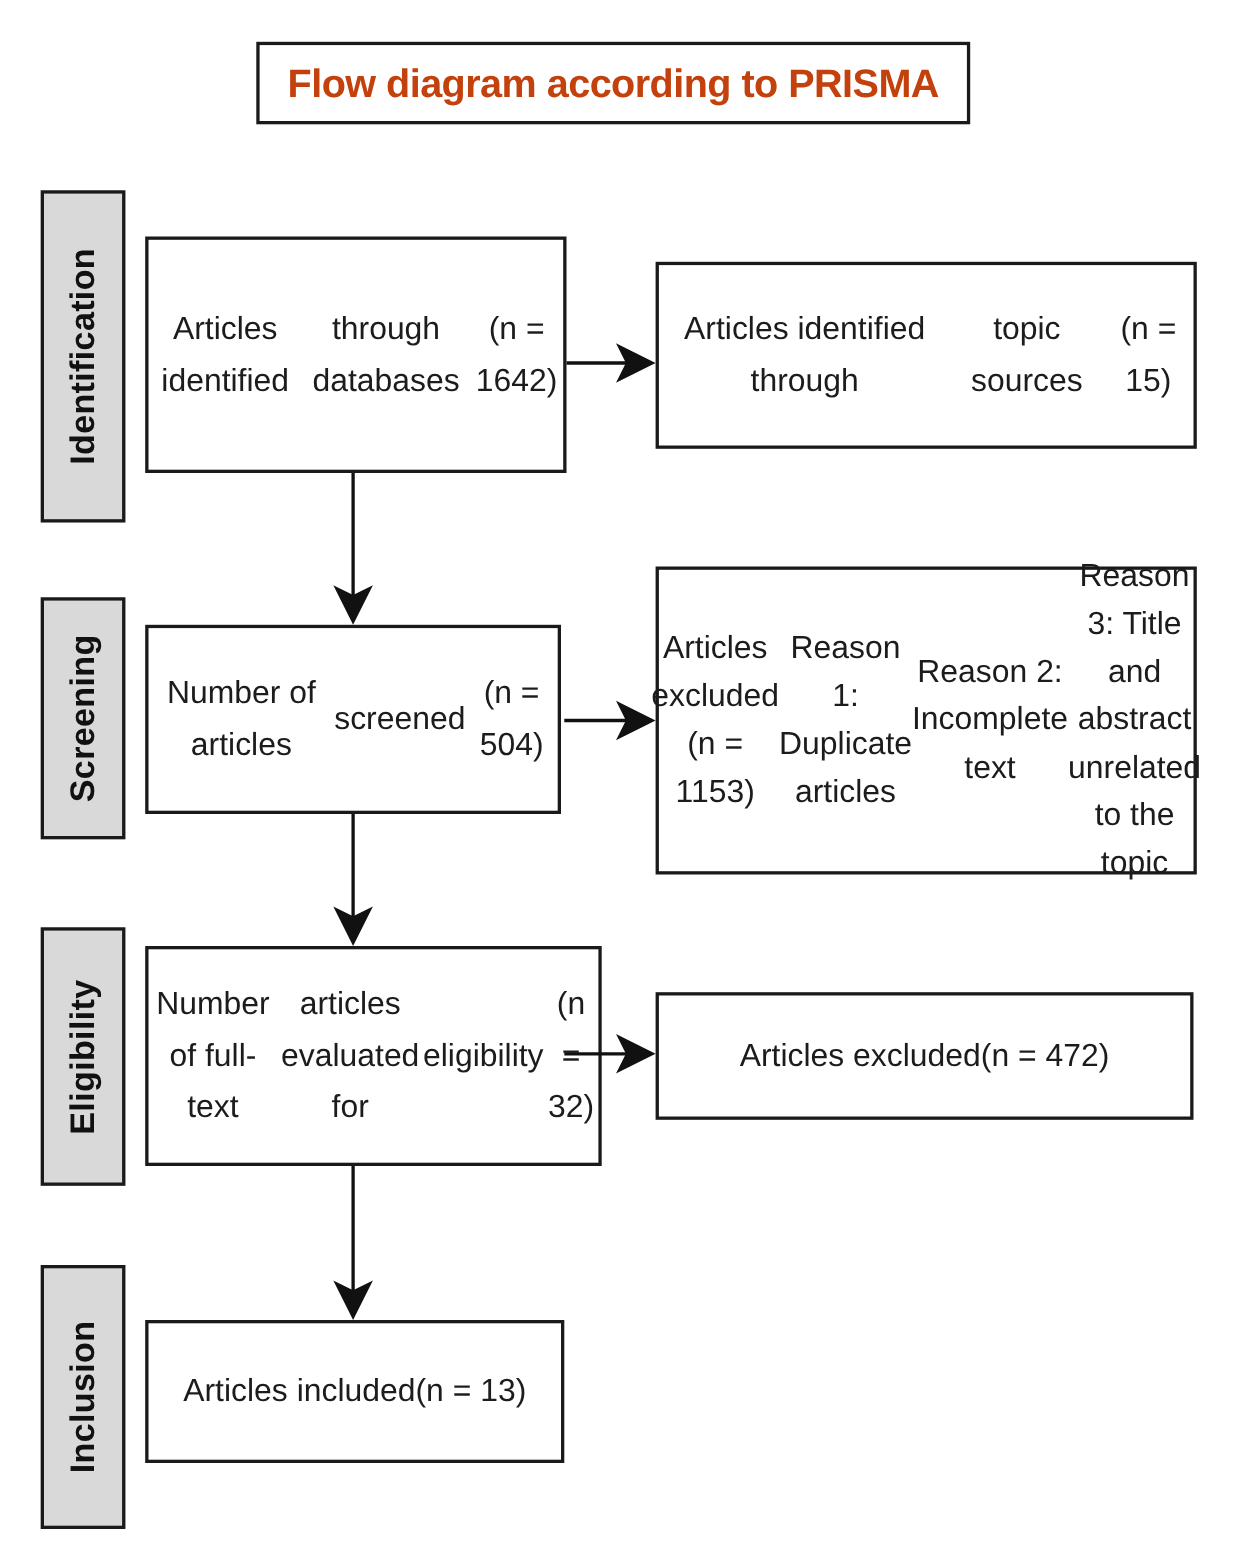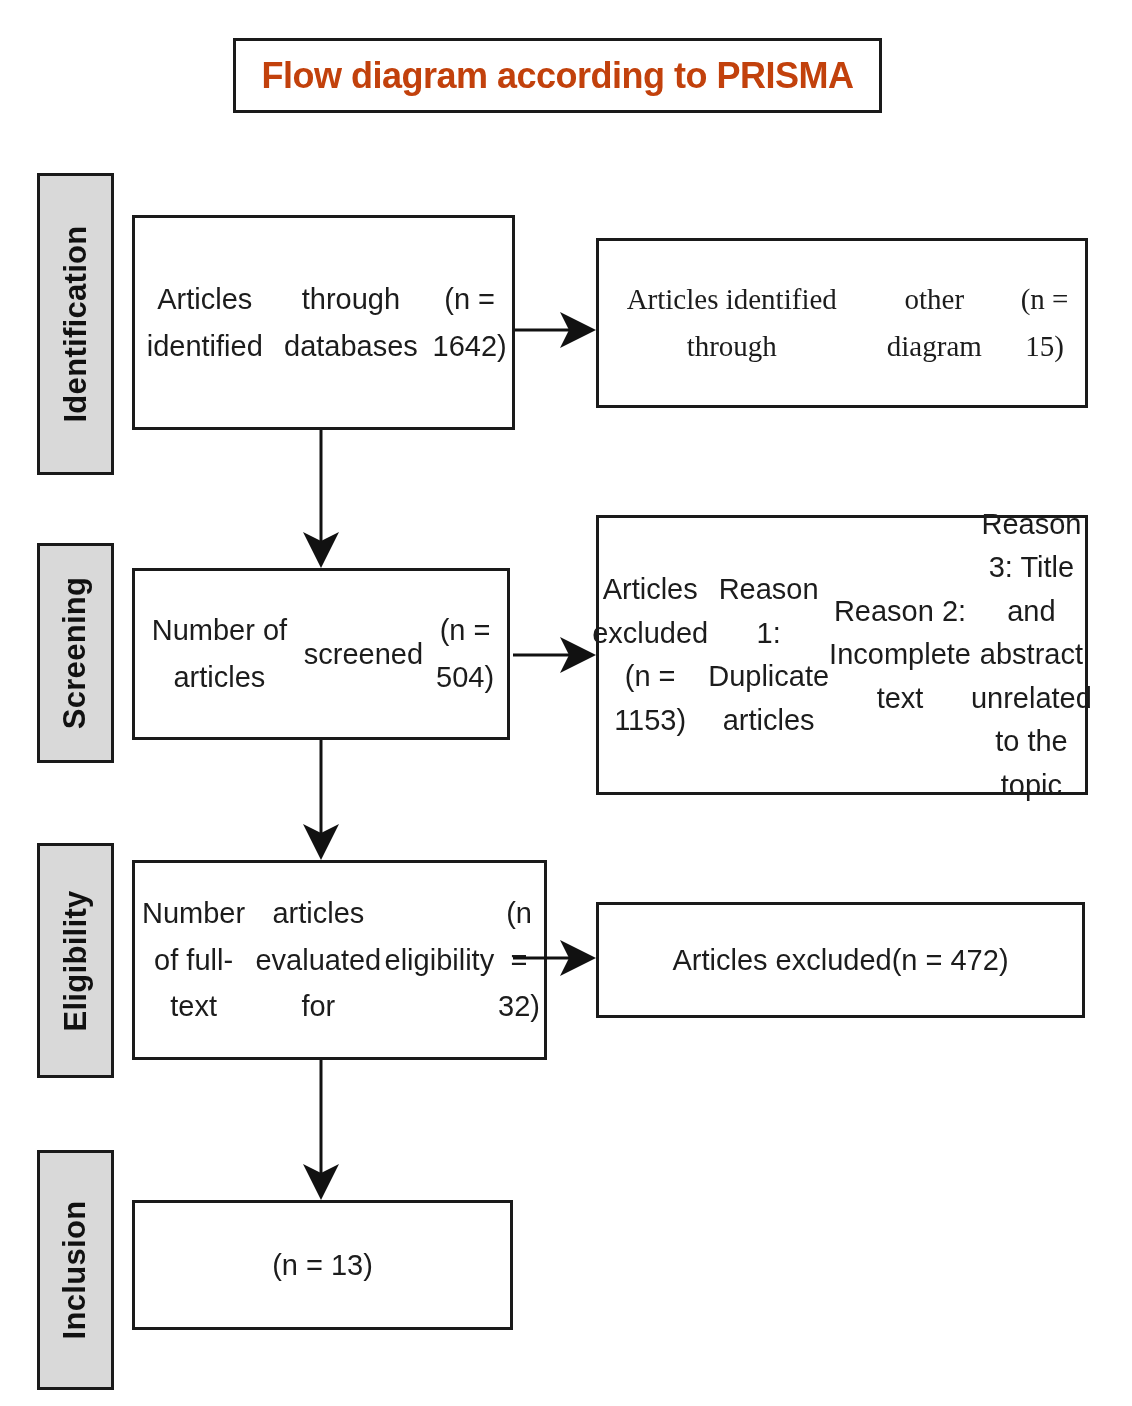--- a/index.html
+++ b/index.html
@@ -72,7 +72,7 @@
     line-height: 1.62;
   }
   .box-identified-databases { left: 132px; top: 215px; width: 383px; height: 215px; }
-  .box-identified-other     { left: 596px; top: 238px; width: 492px; height: 170px; font-family: Liberation Serif, serif; }
+  .box-identified-other     { left: 596px; top: 238px; width: 492px; height: 170px; }
   .box-screened             { left: 132px; top: 568px; width: 378px; height: 172px; }
   .box-excluded-screening   { left: 596px; top: 515px; width: 492px; height: 280px; padding: 8px 10px; }
   .box-fulltext             { left: 132px; top: 860px; width: 415px; height: 200px; }

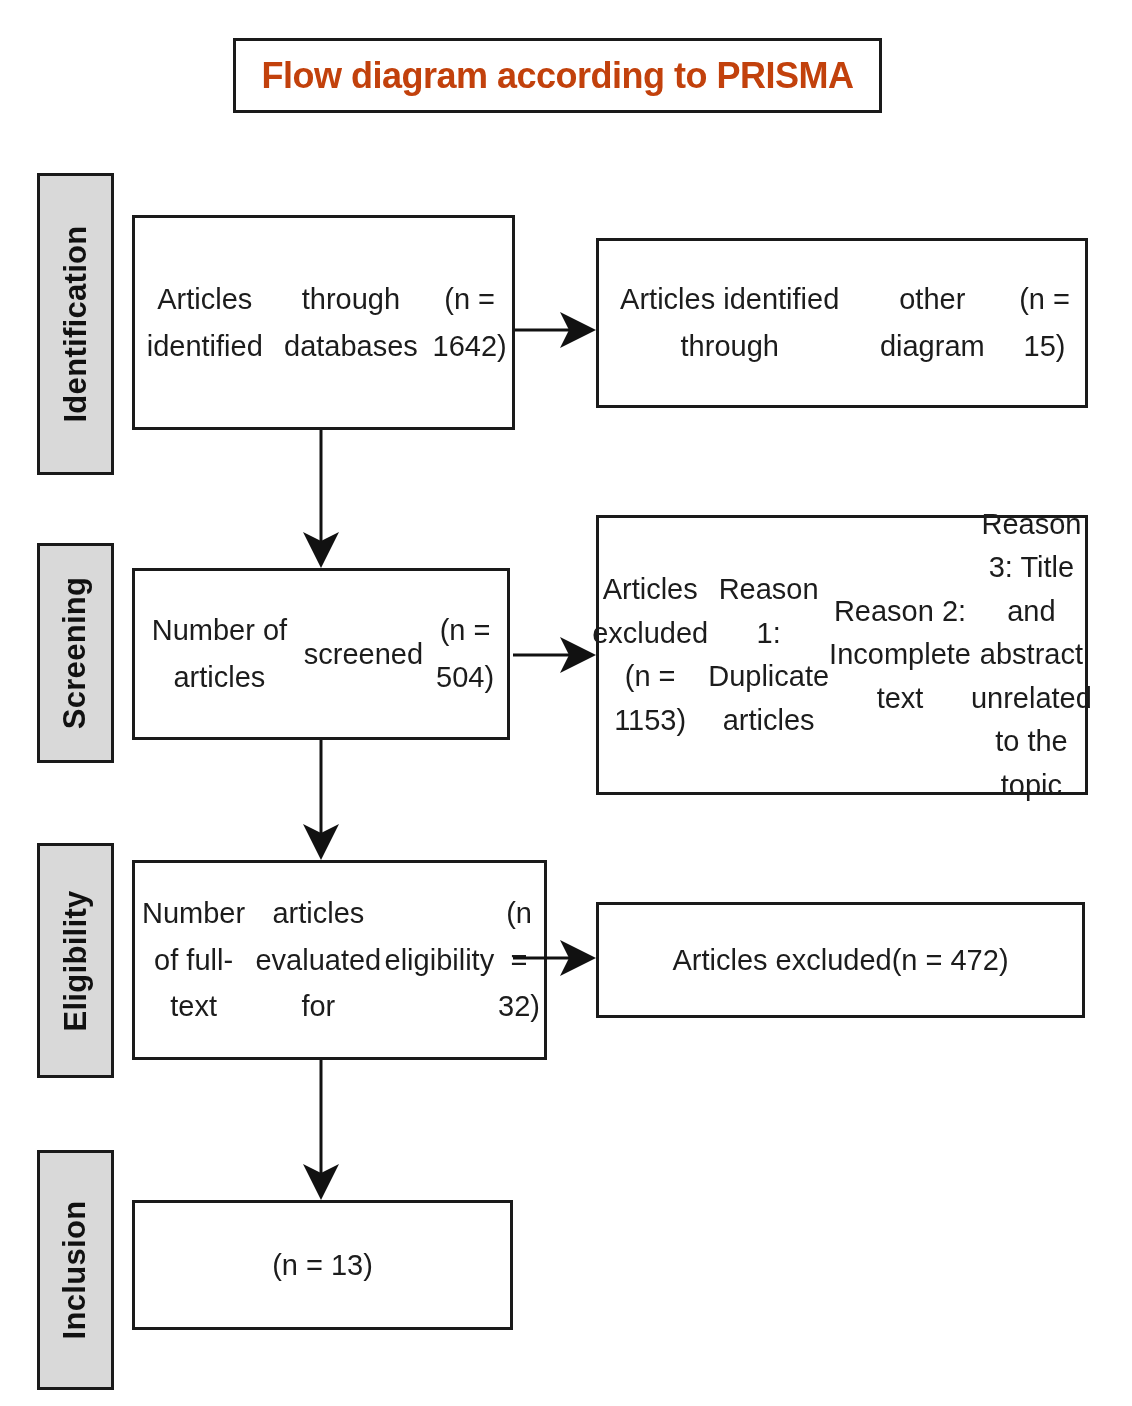--- a/index.html
+++ b/index.html
@@ -121,7 +121,7 @@
 
   <div class="flow-box box-identified-other">
     <div>Articles identified through</div>
-    <div>other diagram</div>
+    <div>topic sources</div>
     <div>(n = 15)</div>
   </div>
 

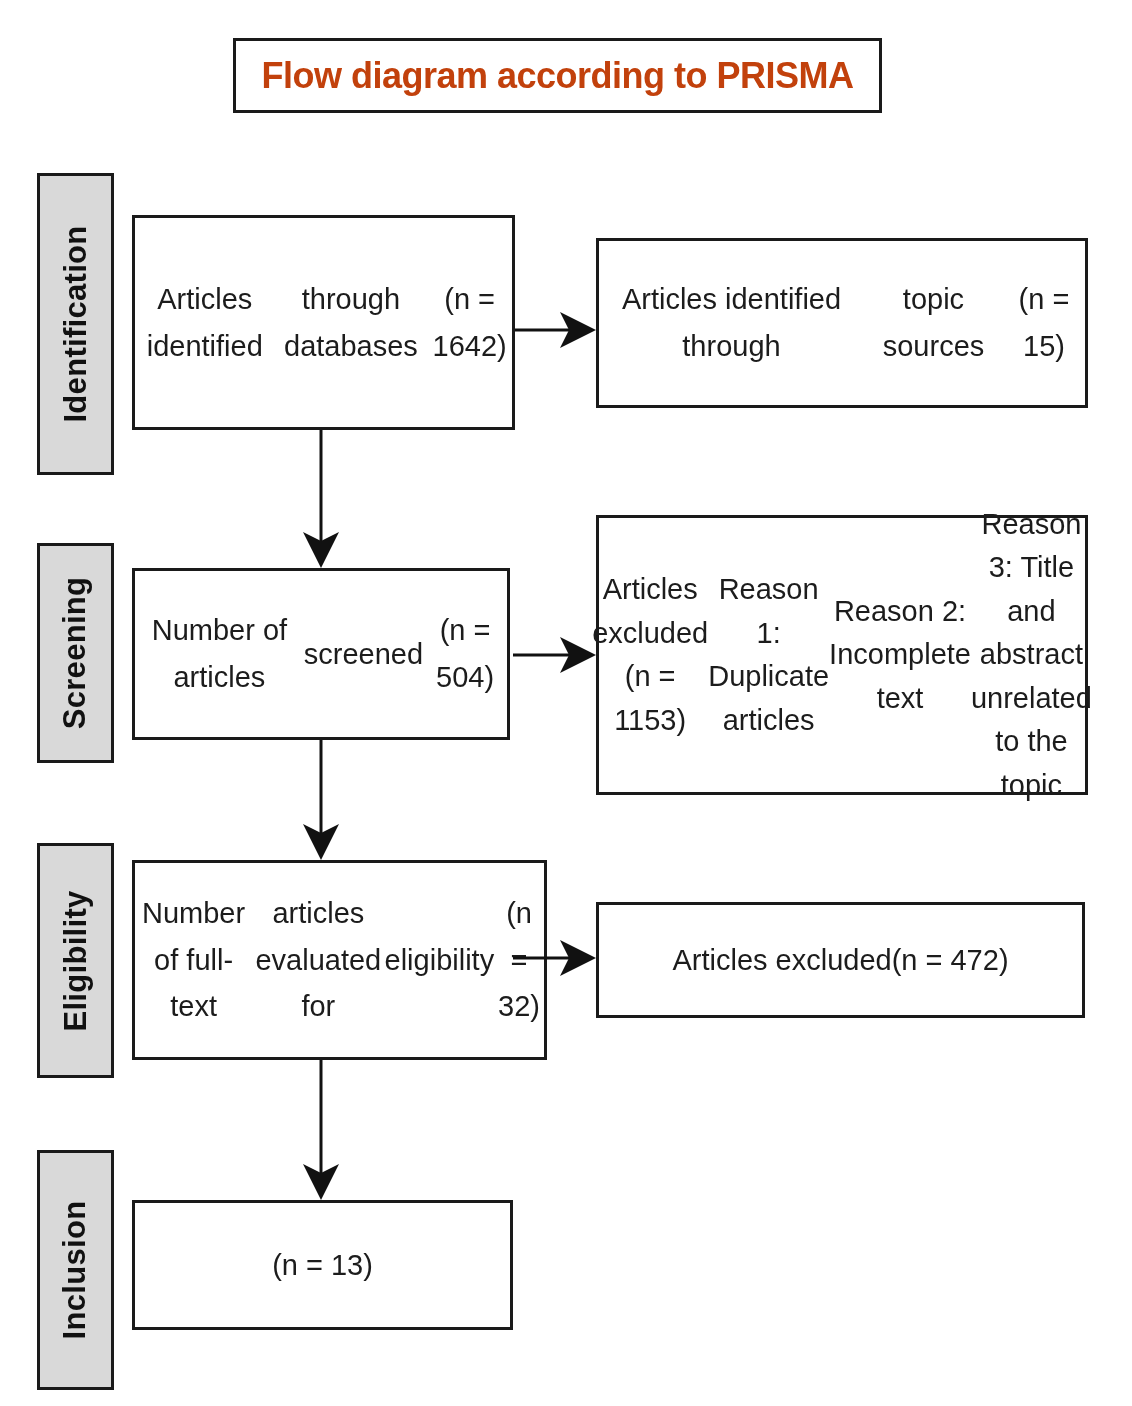--- a/index.html
+++ b/index.html
@@ -151,6 +151,7 @@
   </div>
 
   <div class="flow-box box-included">
+    <div>Articles included</div>
     <div>(n = 13)</div>
   </div>
 

